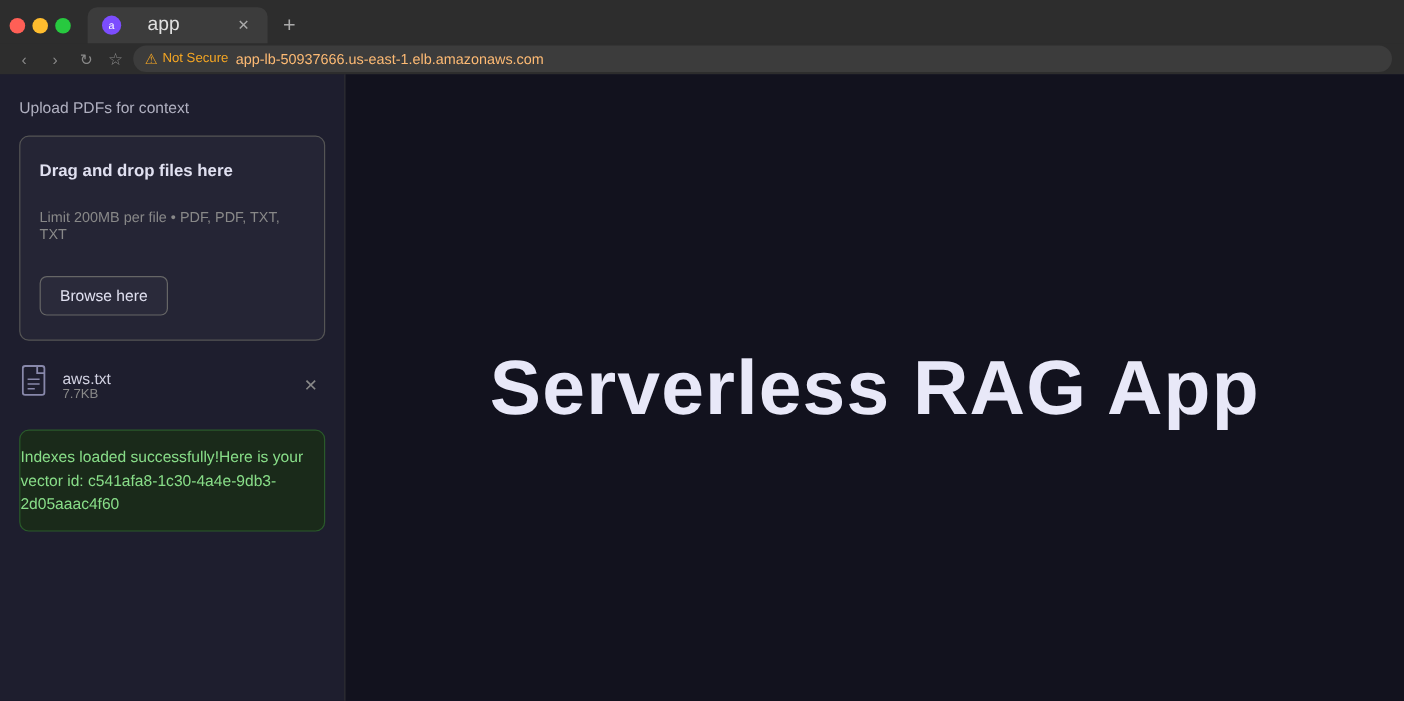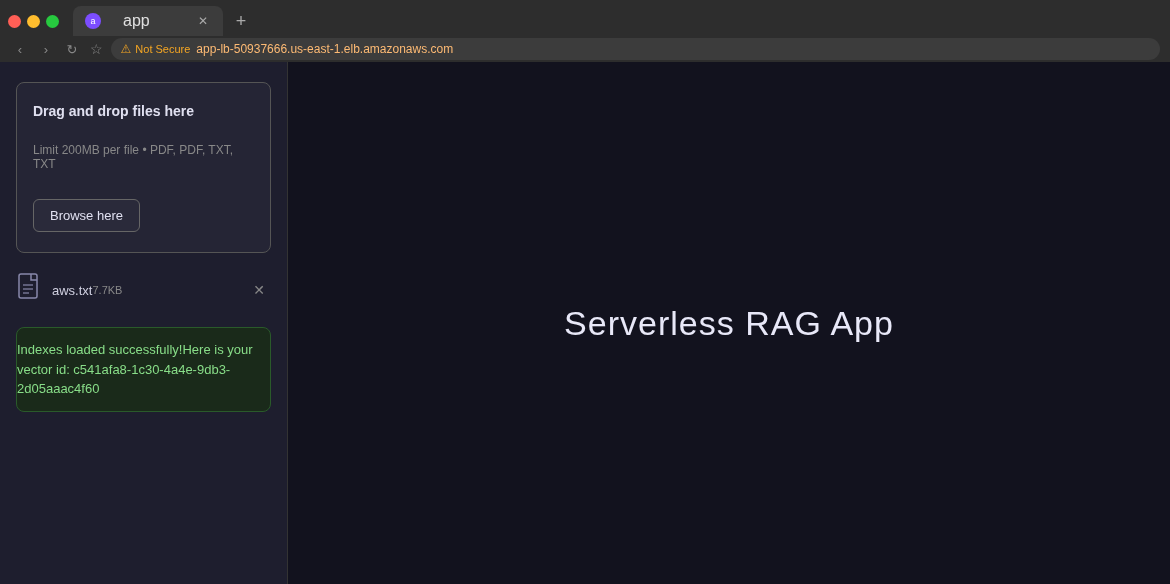--- a/index.html
+++ b/index.html
@@ -243,6 +243,7 @@
 <div class="main-layout">
 
   <div class="sidebar">
+    <div class="sidebar-title">Upload PDFs for context</div>
 
     <div class="dropzone">
       <span class="dropzone-title">Drag and drop files here</span>

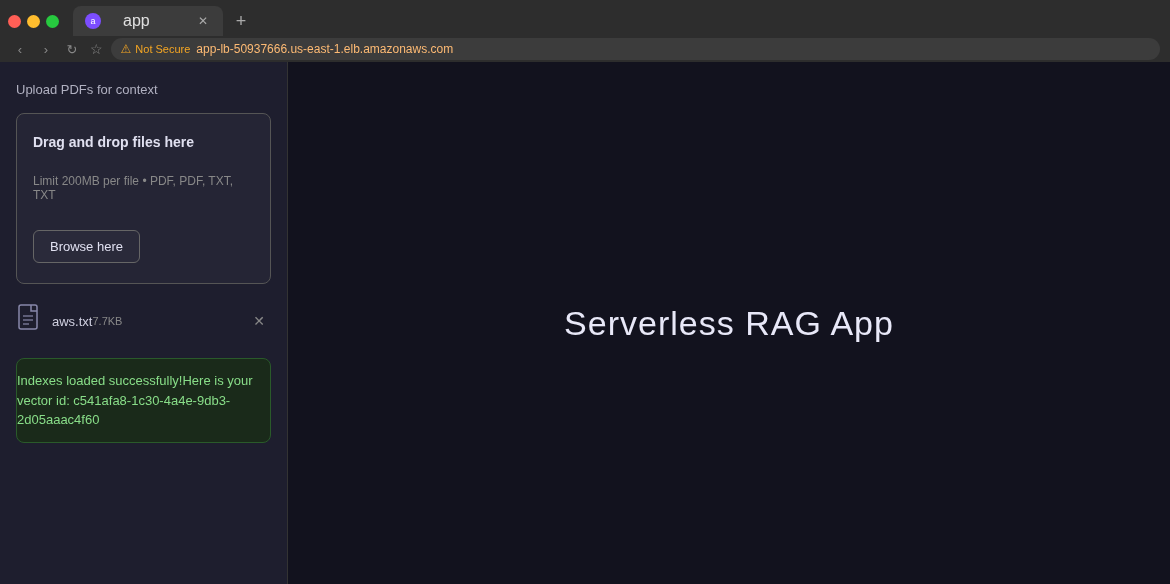--- a/index.html
+++ b/index.html
@@ -161,7 +161,7 @@
       color: #9090b0;
       font-size: 22px;
     }
-    .file-info { flex: 1; display: flex; flex-direction: row; align-items: center; }
+    .file-info { flex: 1; display: flex; flex-direction: column; }
     .file-name { font-size: 13px; color: #d0d0e0; }
     .file-size { font-size: 11px; color: #888; }
     .file-remove {

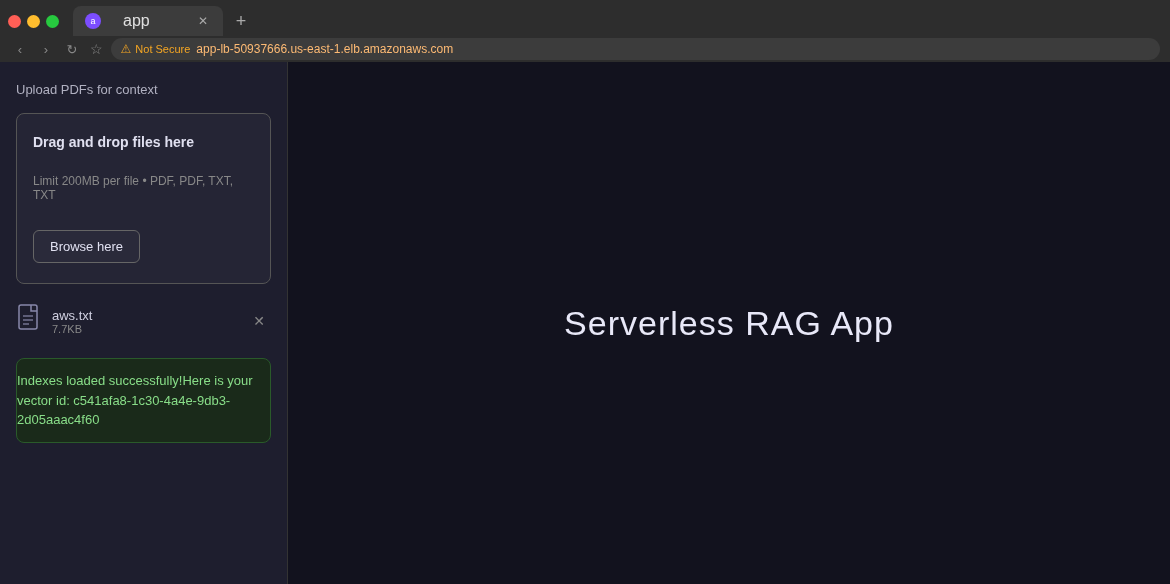--- a/index.html
+++ b/index.html
@@ -198,8 +198,8 @@
       justify-content: center;
     }
     .app-title {
-      font-size: 34px;
-      font-weight: 400;
+      font-size: 64px;
+      font-weight: 700;
       color: #e8e8f8;
       letter-spacing: 1px;
     }

